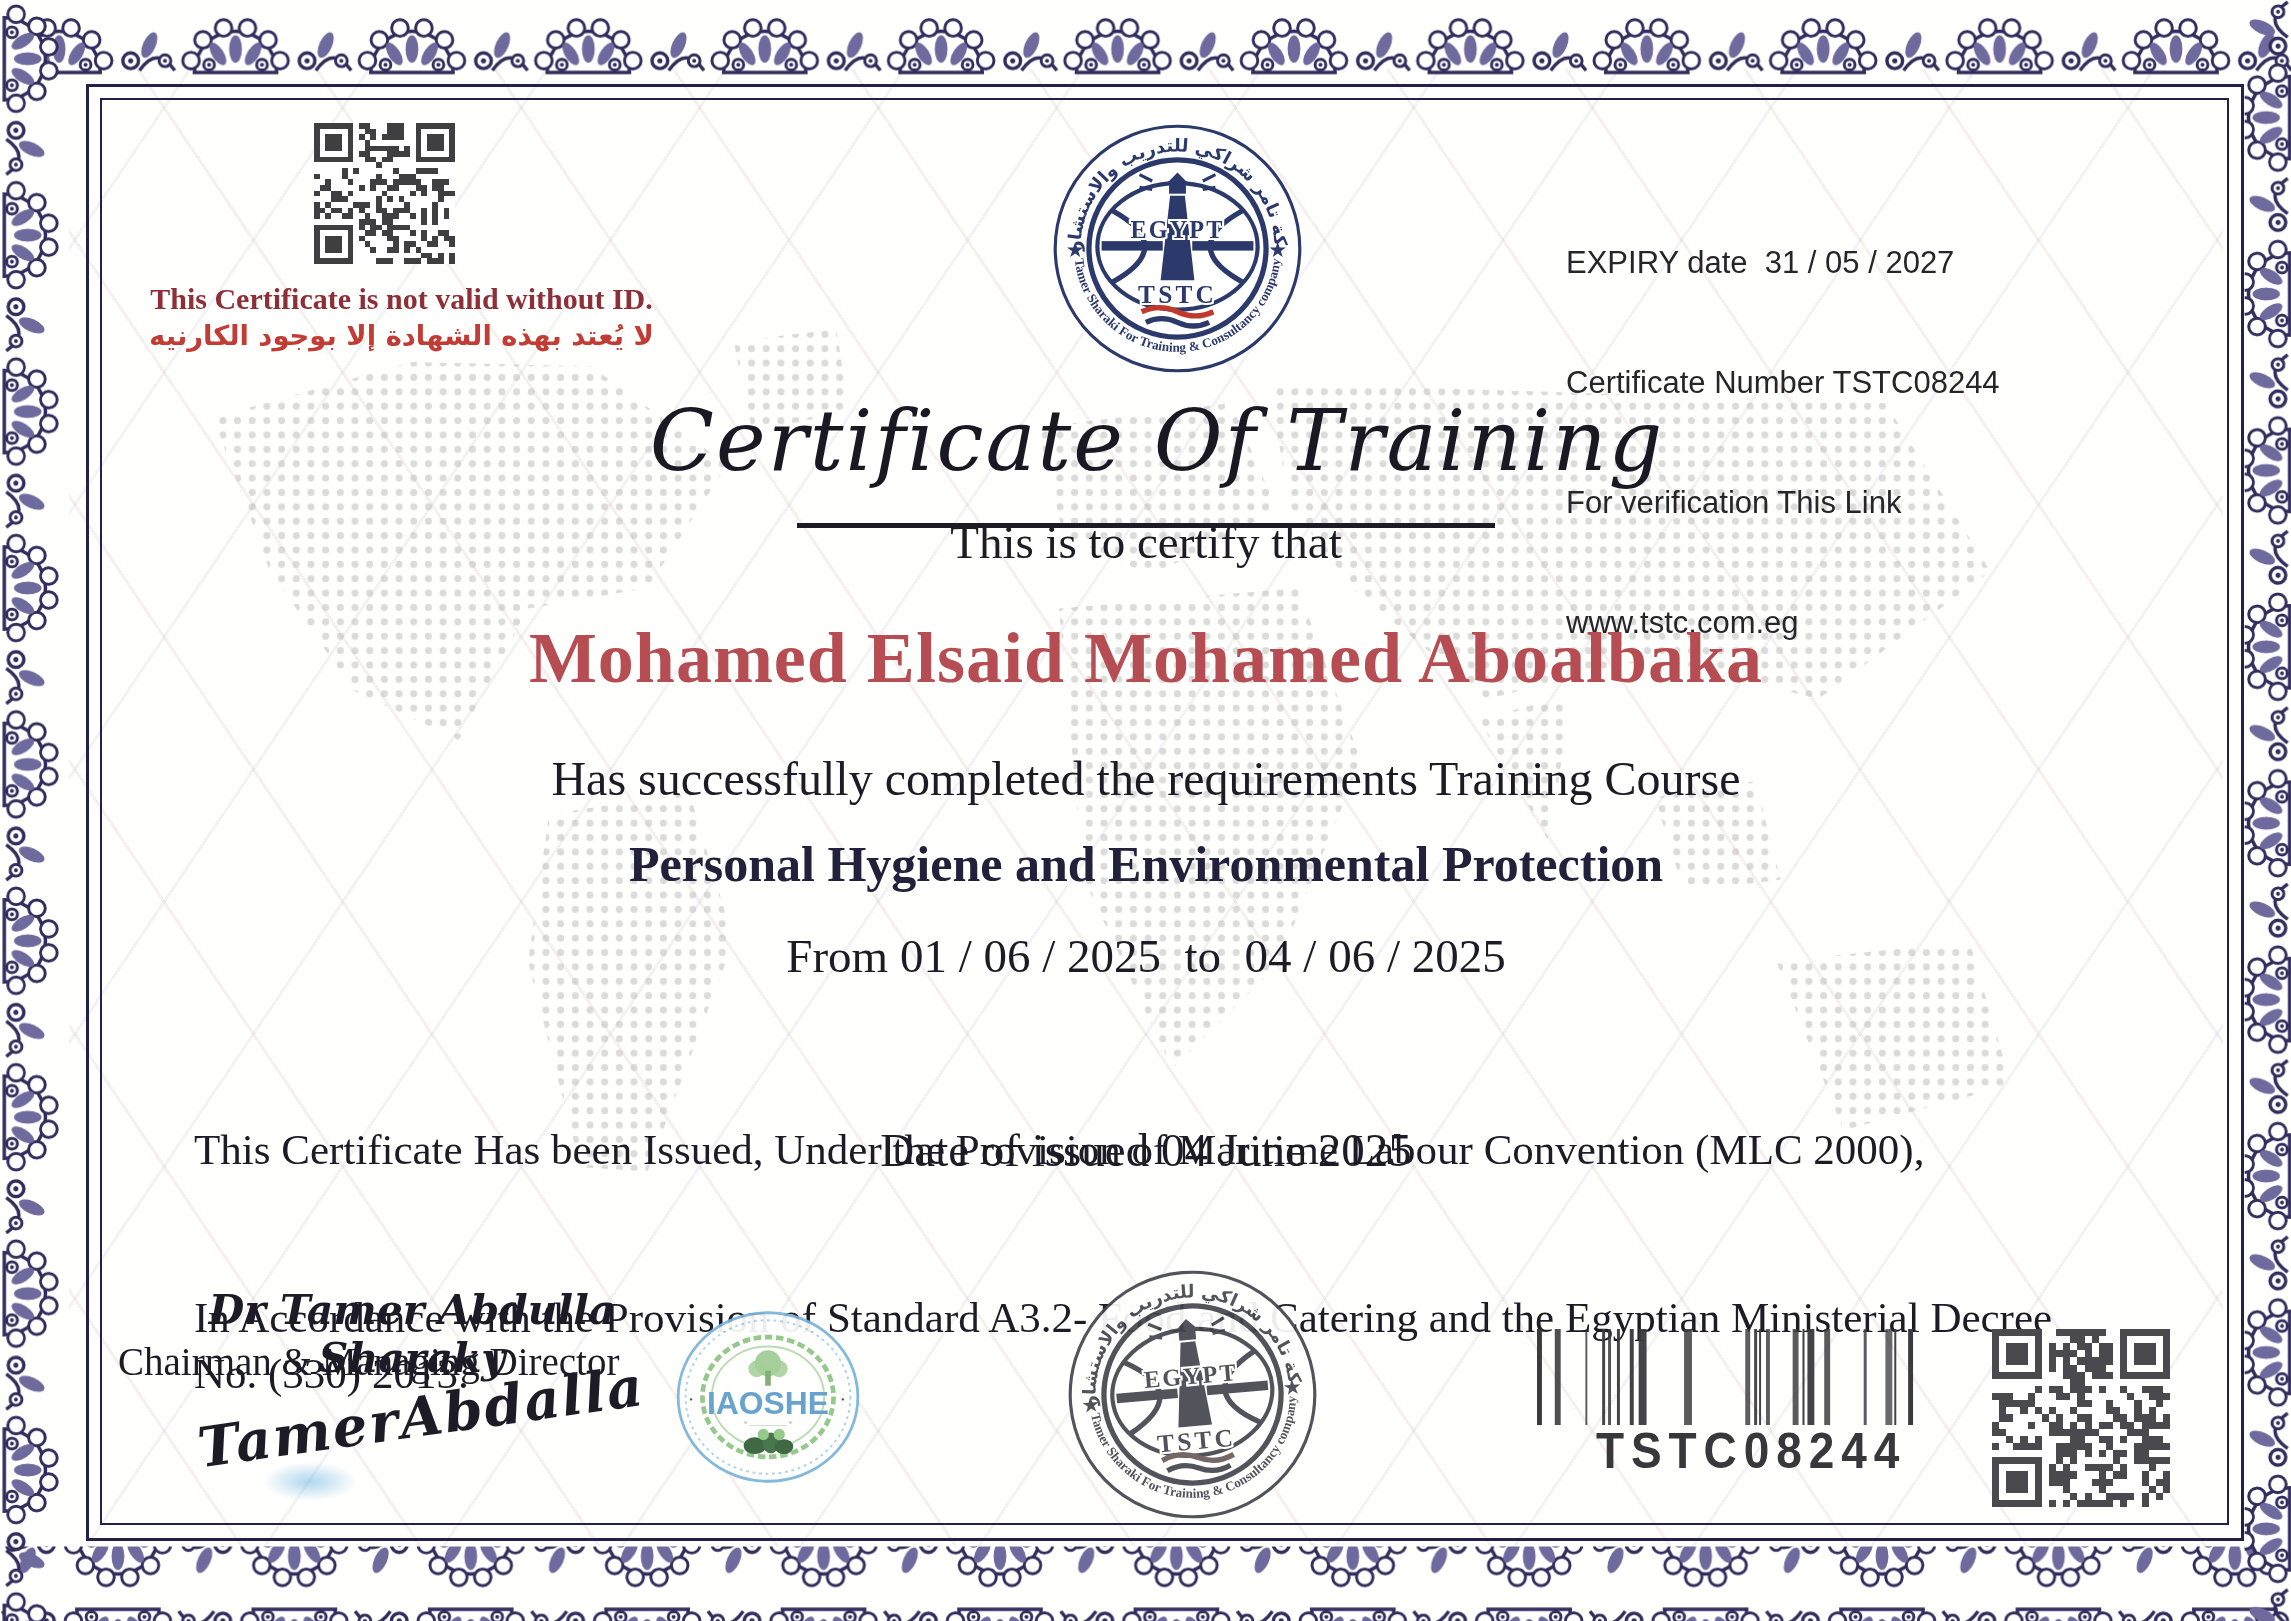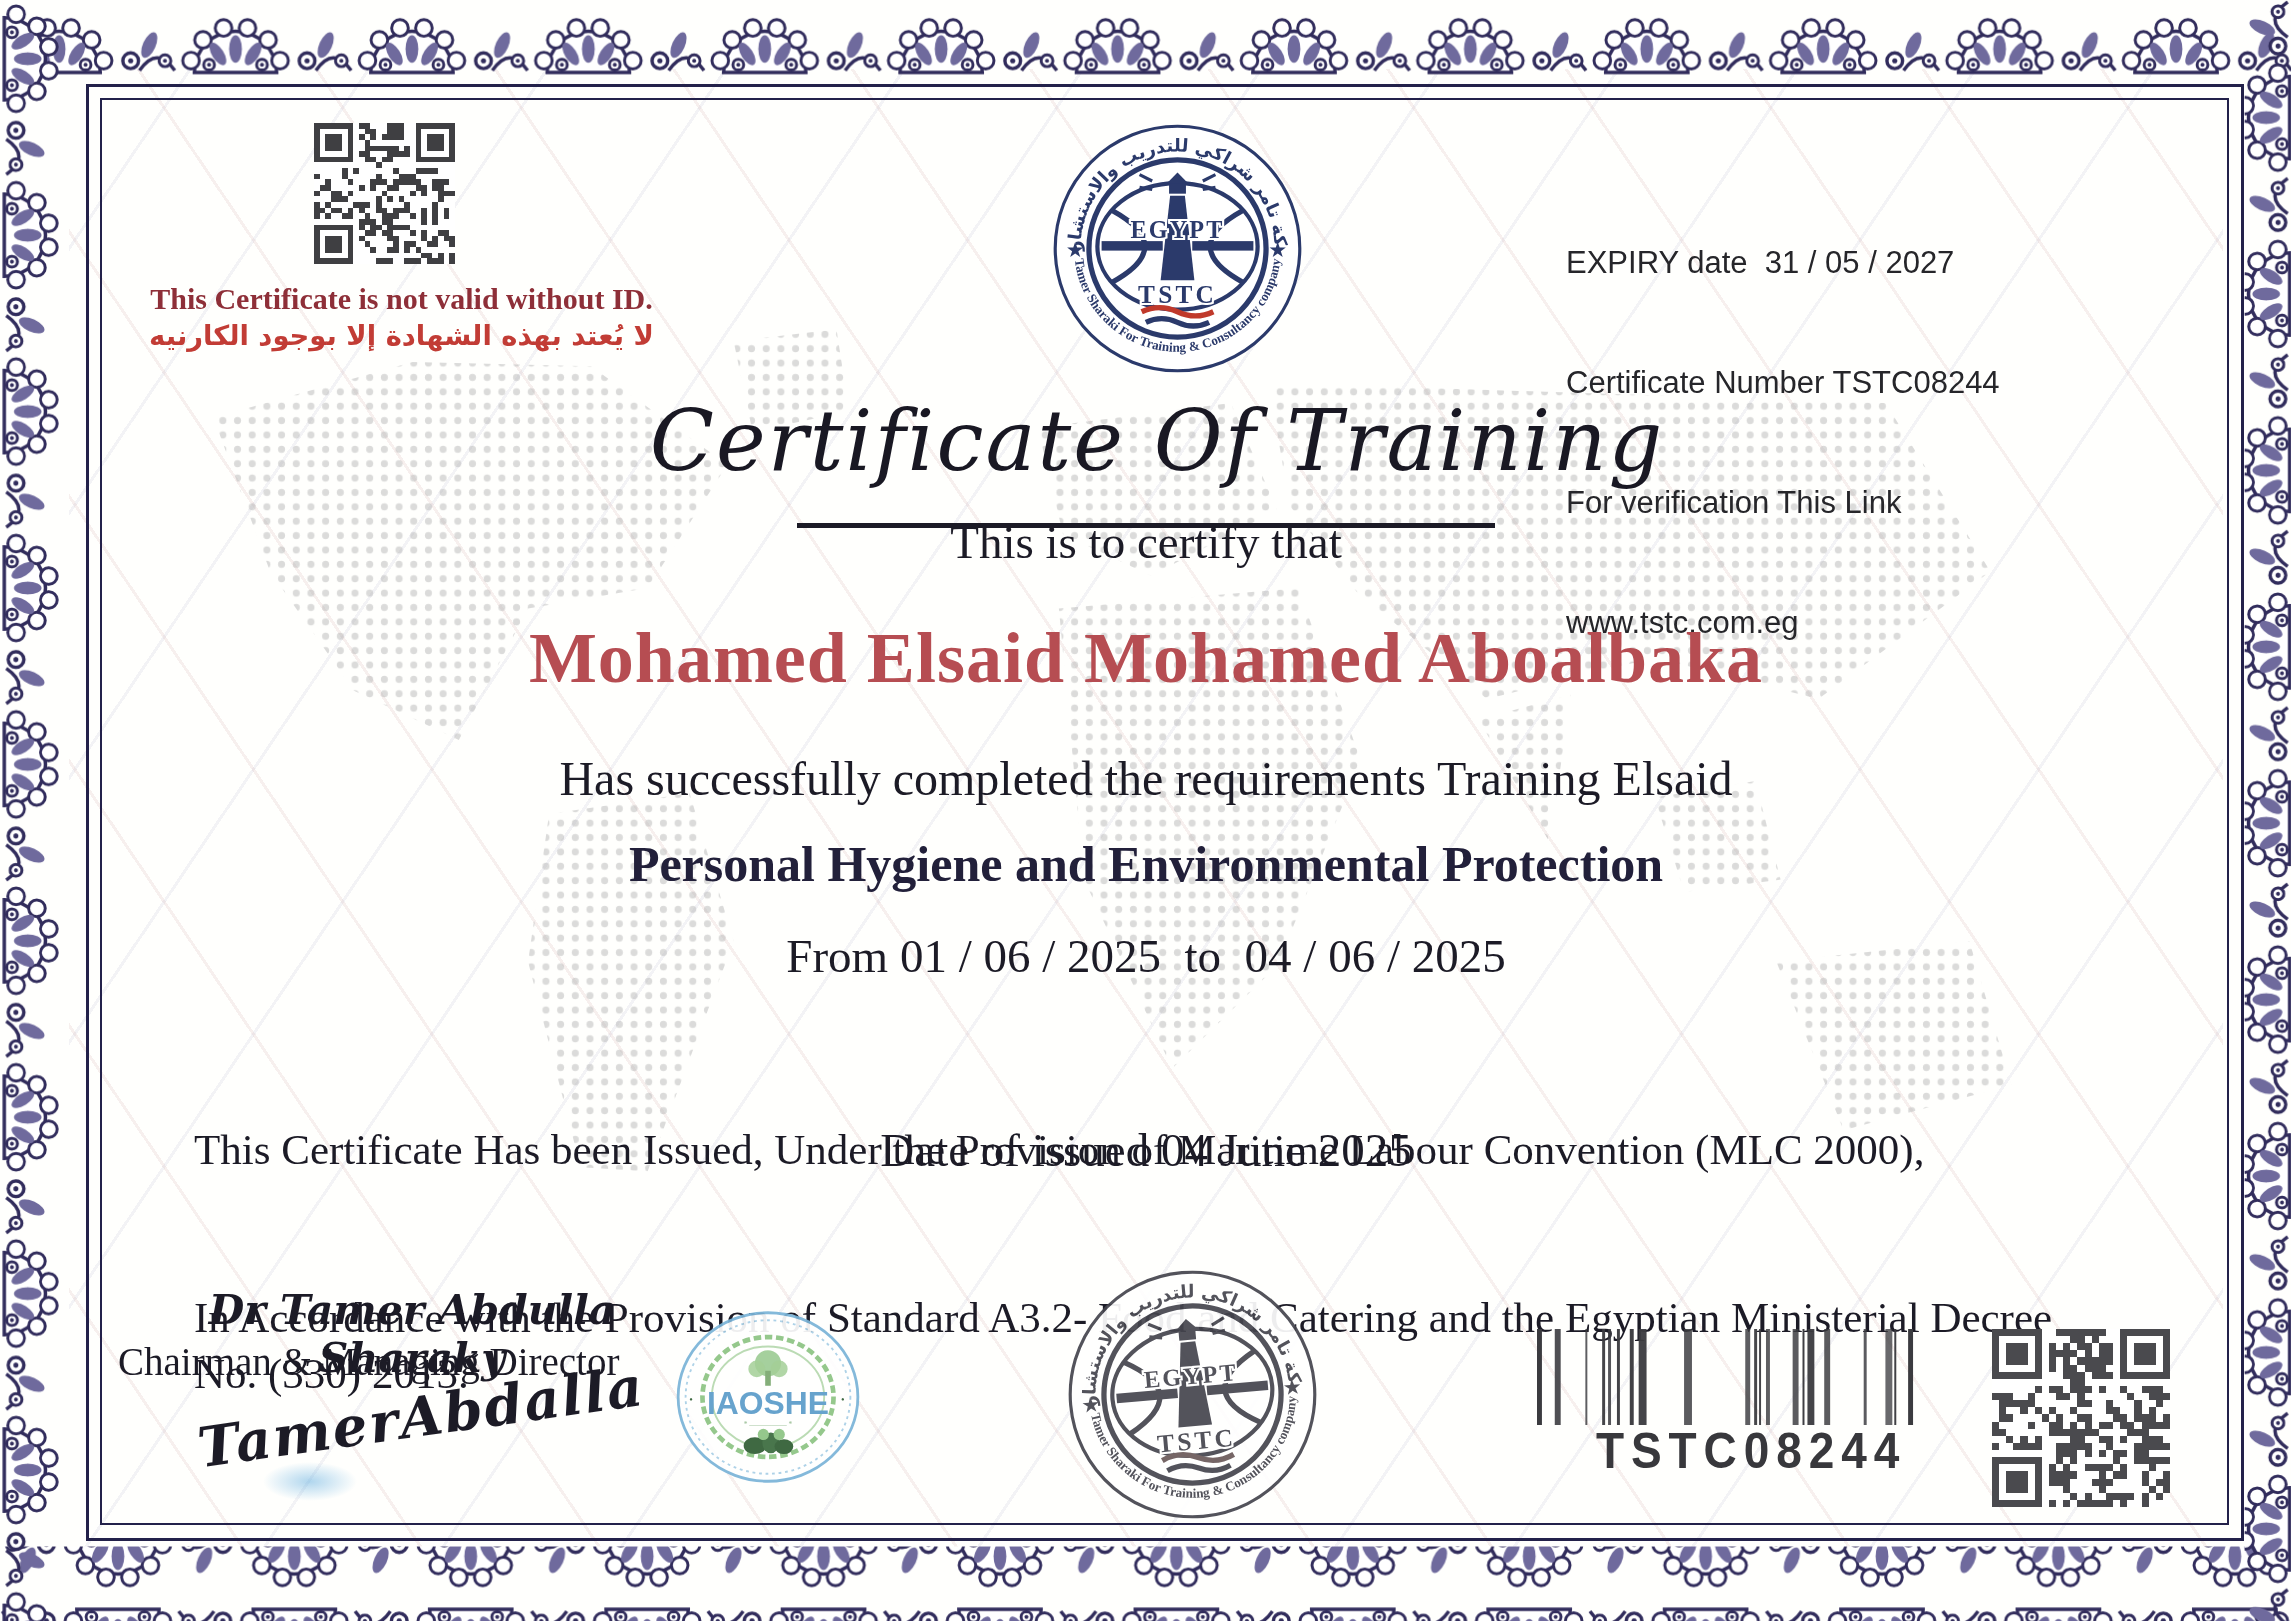--- a/index.html
+++ b/index.html
@@ -387,7 +387,7 @@
     <div class="abs title-rule"></div>
     <div class="abs ctr certify">This is to certify that</div>
     <div class="abs ctr recipient">Mohamed Elsaid Mohamed Aboalbaka</div>
-    <div class="abs ctr completion">Has successfully completed the requirements Training Elsaid</div>
+    <div class="abs ctr completion">Has successfully completed the requirements Training Course</div>
     <div class="abs ctr course">Personal Hygiene and Environmental Protection</div>
     <div class="abs ctr range">From 01 / 06 / 2025  to  04 / 06 / 2025</div>
     <div class="abs provision">

